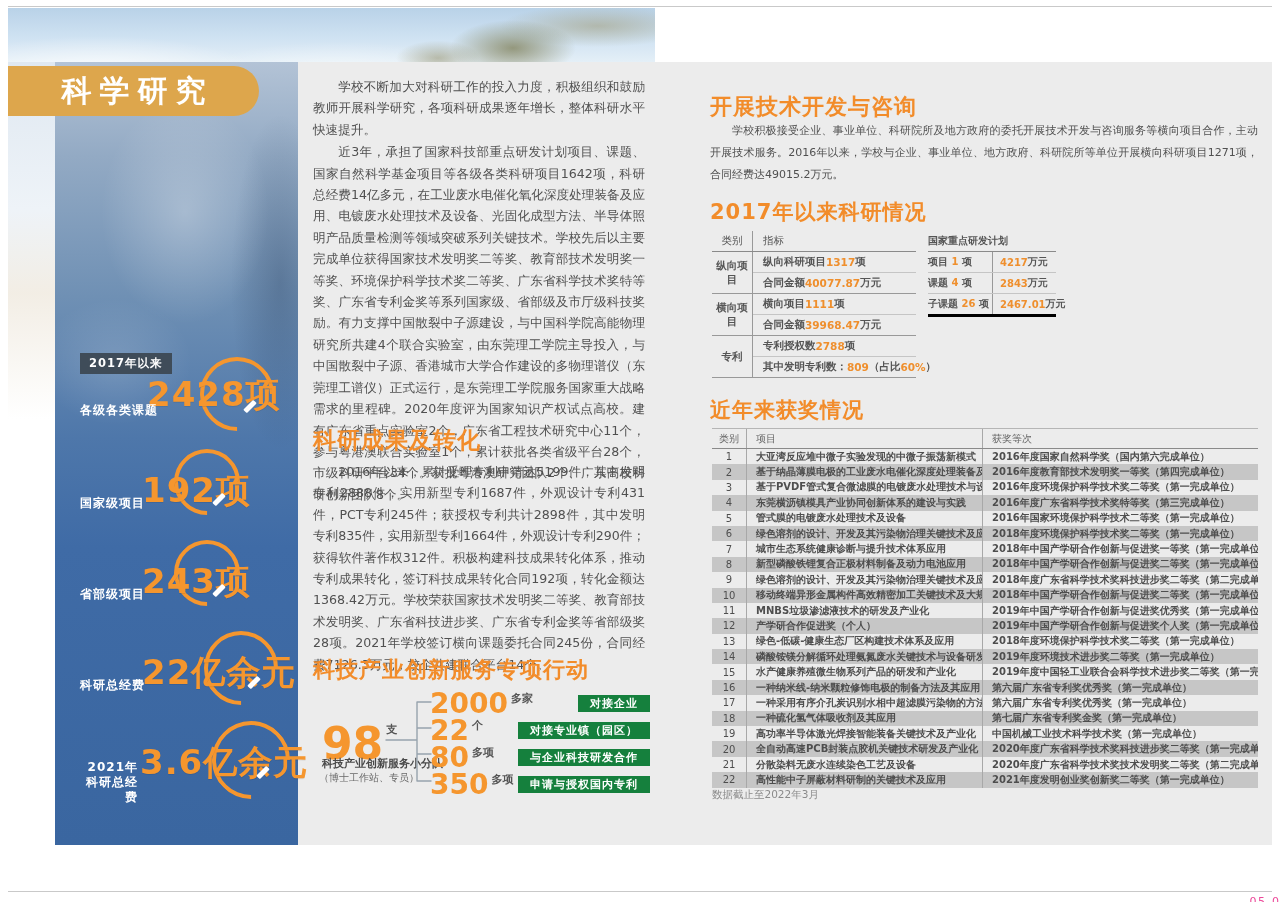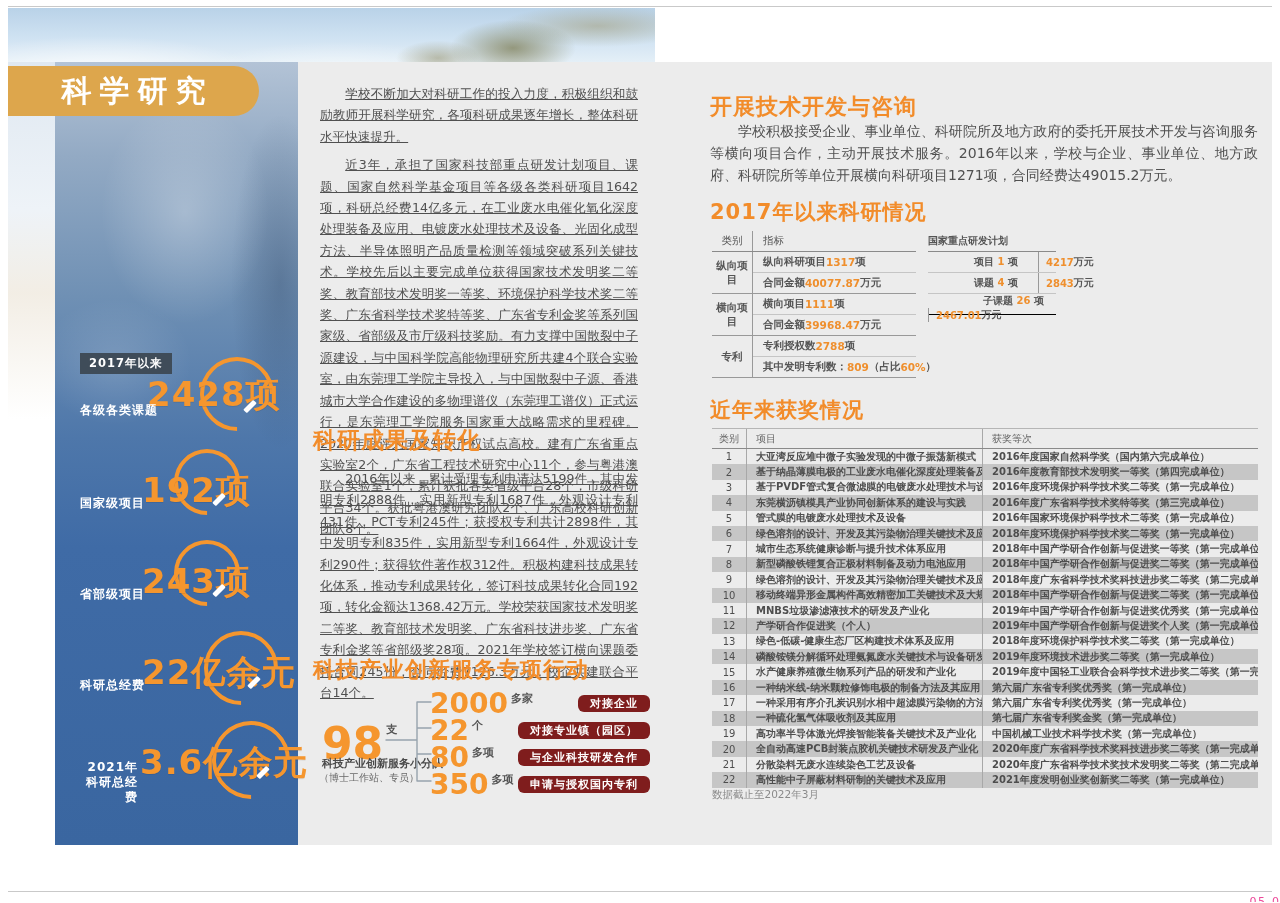--- a/index.html
+++ b/index.html
@@ -44,7 +44,7 @@
 
   
   .col-left{position:absolute;left:313px;width:332px;color:#505050;font-size:12.6px;line-height:21.4px;}
-  p.body{margin:7px;text-indent:2em;text-align:justify;text-decoration:underline;}
+  p.body{margin:0;text-indent:2em;text-align:justify;}
   .h-orange{position:absolute;color:#f28c2a;font-weight:bold;letter-spacing:1px;margin:0;}
 
   

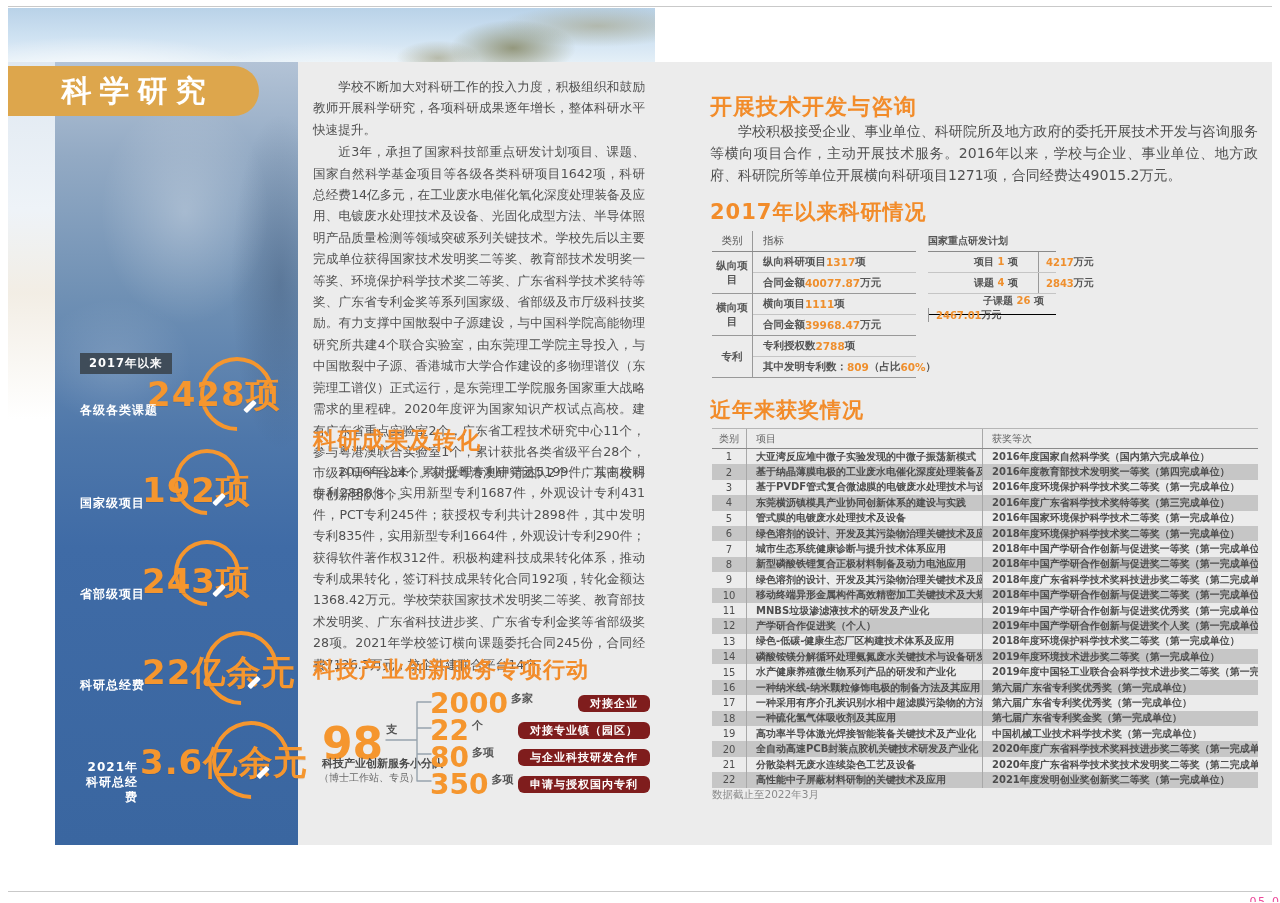--- a/index.html
+++ b/index.html
@@ -63,7 +63,7 @@
 
   
   .col-right-p{position:absolute;left:710px;top:120px;width:548px;color:#505050;
-    font-size:14px;line-height:22px;margin:0;text-indent:2em;text-align:justify;}
+    font-size:11px;line-height:22px;margin:0;text-indent:2em;text-align:justify;}
 
   
   .rtable{position:absolute;left:712px;top:231px;width:204px;font-size:10.5px;color:#555;}

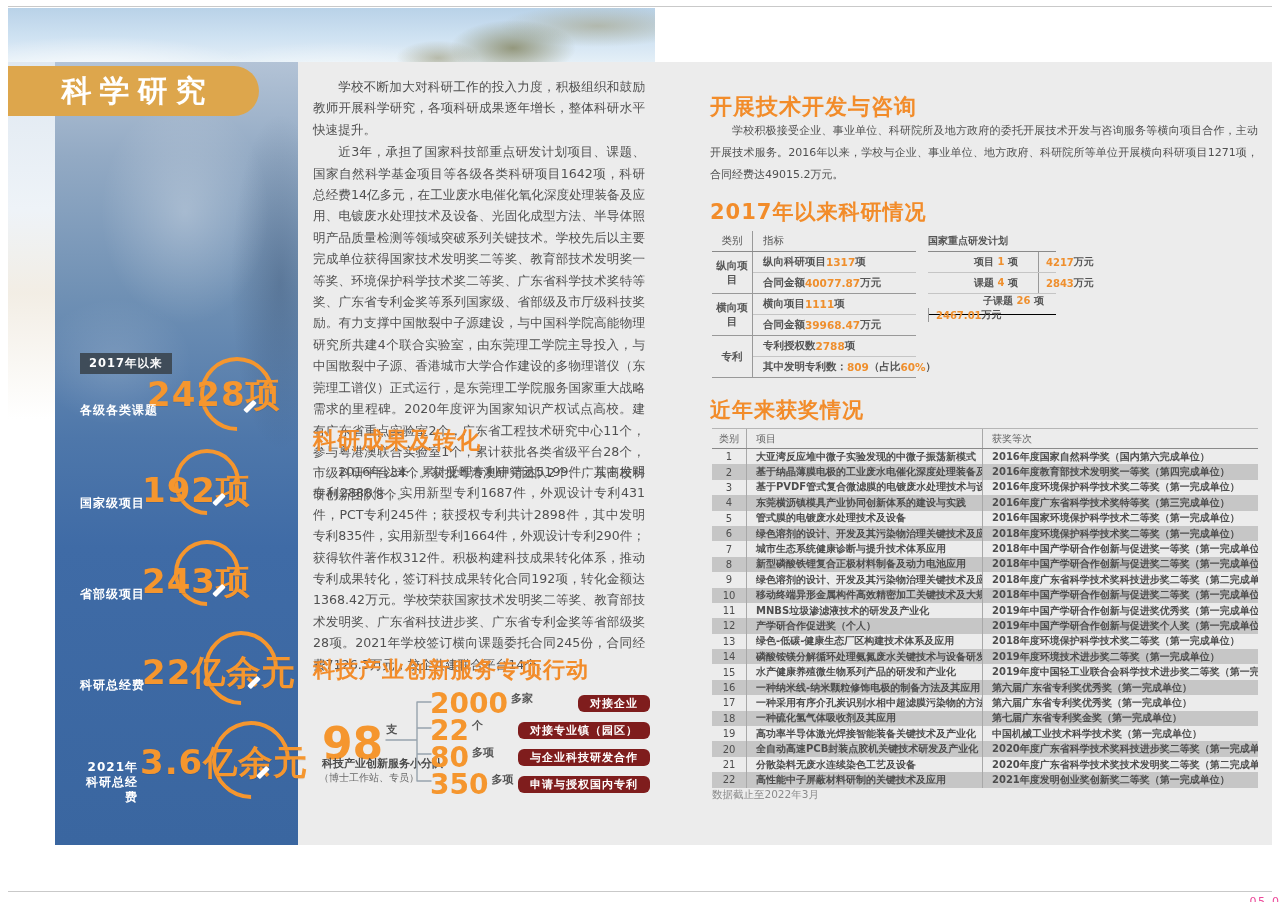--- a/index.html
+++ b/index.html
@@ -83,7 +83,7 @@
   .nt-head{height:20px;line-height:20px;border-bottom:1px solid #8a8a8a;font-weight:bold;}
   .nt-row{display:flex;height:20px;align-items:center;border-bottom:1px solid #c5c5c5;font-weight:bold;white-space:nowrap;}
   .nt-row:last-child{border-bottom:1px solid #000000;flex-direction:column;}
-  .nt-l{width:64px;flex:none;margin-left:46px;}
+  .nt-l{width:64px;flex:none;}
   .nt-r{flex:1;border-left:1px solid #999;padding-left:7px;align-self:stretch;display:flex;align-items:center;}
 
   

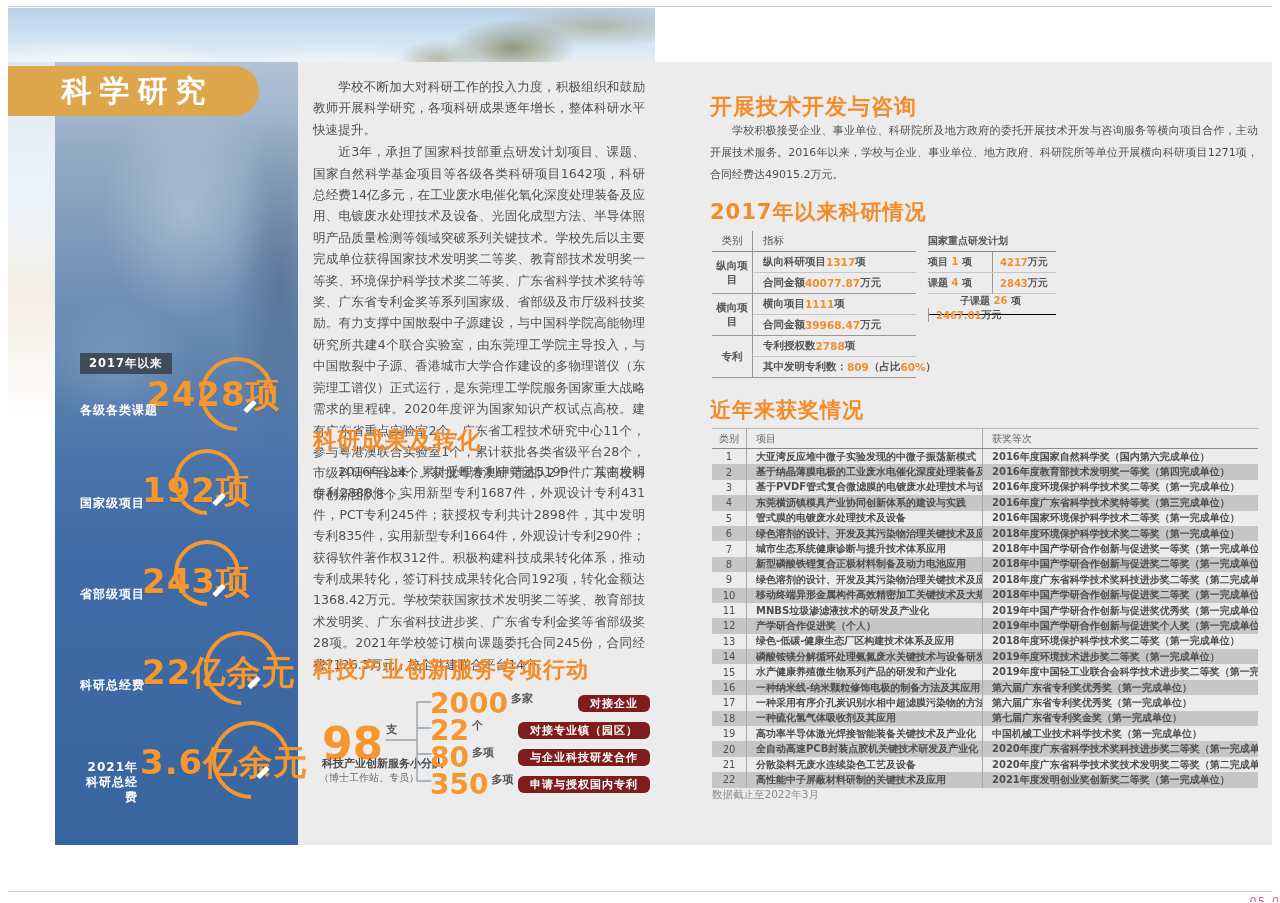--- a/index.html
+++ b/index.html
@@ -82,7 +82,7 @@
   .ntable{position:absolute;left:928px;top:231px;width:128px;font-size:10px;color:#555;}
   .nt-head{height:20px;line-height:20px;border-bottom:1px solid #8a8a8a;font-weight:bold;}
   .nt-row{display:flex;height:20px;align-items:center;border-bottom:1px solid #c5c5c5;font-weight:bold;white-space:nowrap;}
-  .nt-row:last-child{border-bottom:1px solid #000000;flex-direction:column;}
+  .nt-row:last-child{border-bottom:3px solid #000000;}
   .nt-l{width:64px;flex:none;}
   .nt-r{flex:1;border-left:1px solid #999;padding-left:7px;align-self:stretch;display:flex;align-items:center;}
 

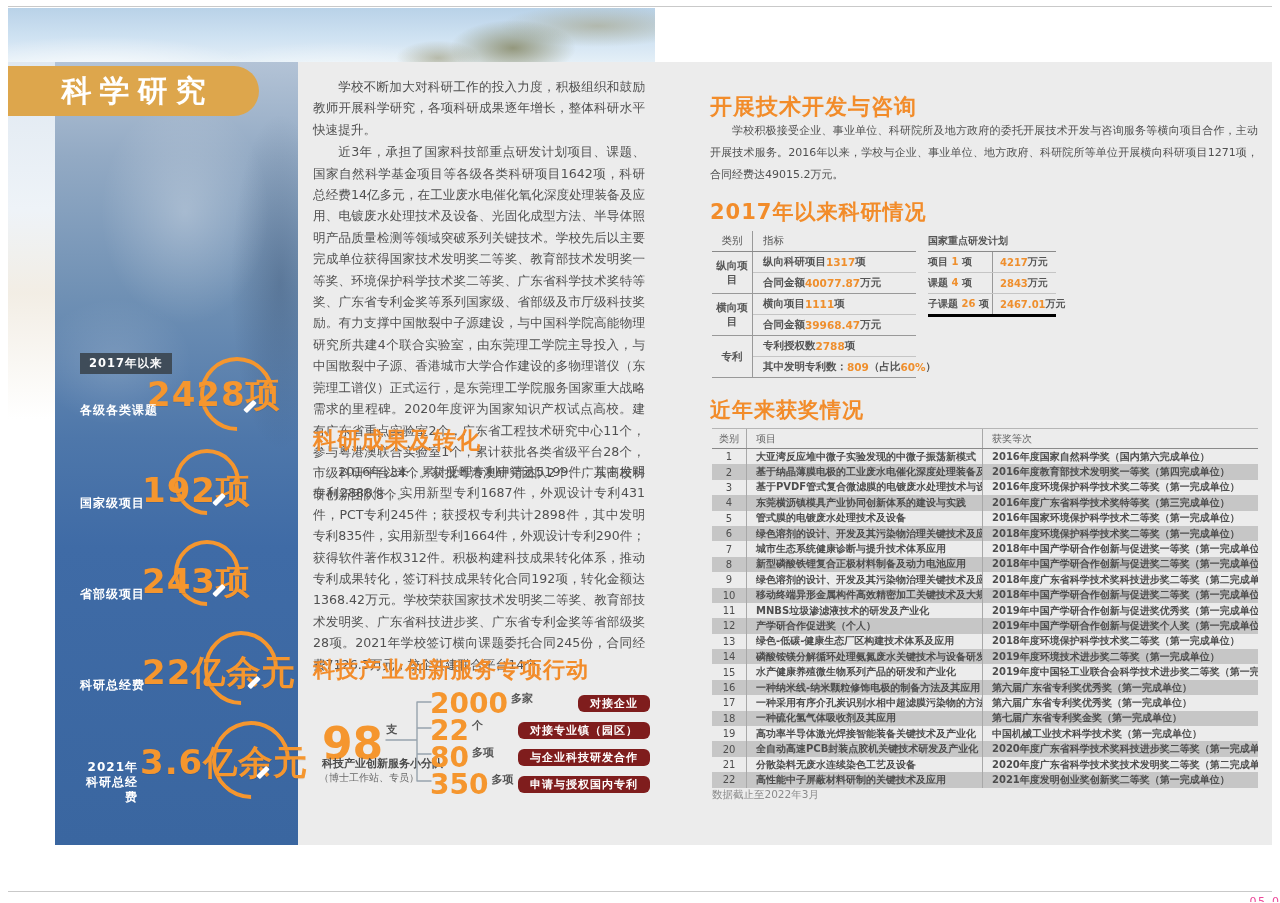--- a/index.html
+++ b/index.html
@@ -57,8 +57,8 @@
   .info-row{display:flex;align-items:center;height:27px;}
   .info-num{color:#f5962e;font-weight:bold;font-size:28px;line-height:27px;}
   .info-unit{font-size:11px;color:#555;font-weight:bold;margin:-10px 0 0 3px;}
-  .info-tag{margin-left:auto;background:#7f1d1d;color:#fff;font-size:11px;font-weight:bold;
-    height:17px;display:flex;align-items:center;padding:0 12px;letter-spacing:1px;border-radius:6px;}
+  .info-tag{margin-left:auto;background:#15803d;color:#fff;font-size:11px;font-weight:bold;
+    height:17px;display:flex;align-items:center;padding:0 12px;letter-spacing:1px;}
   .bracket{position:absolute;left:66px;top:2px;}
 
   

